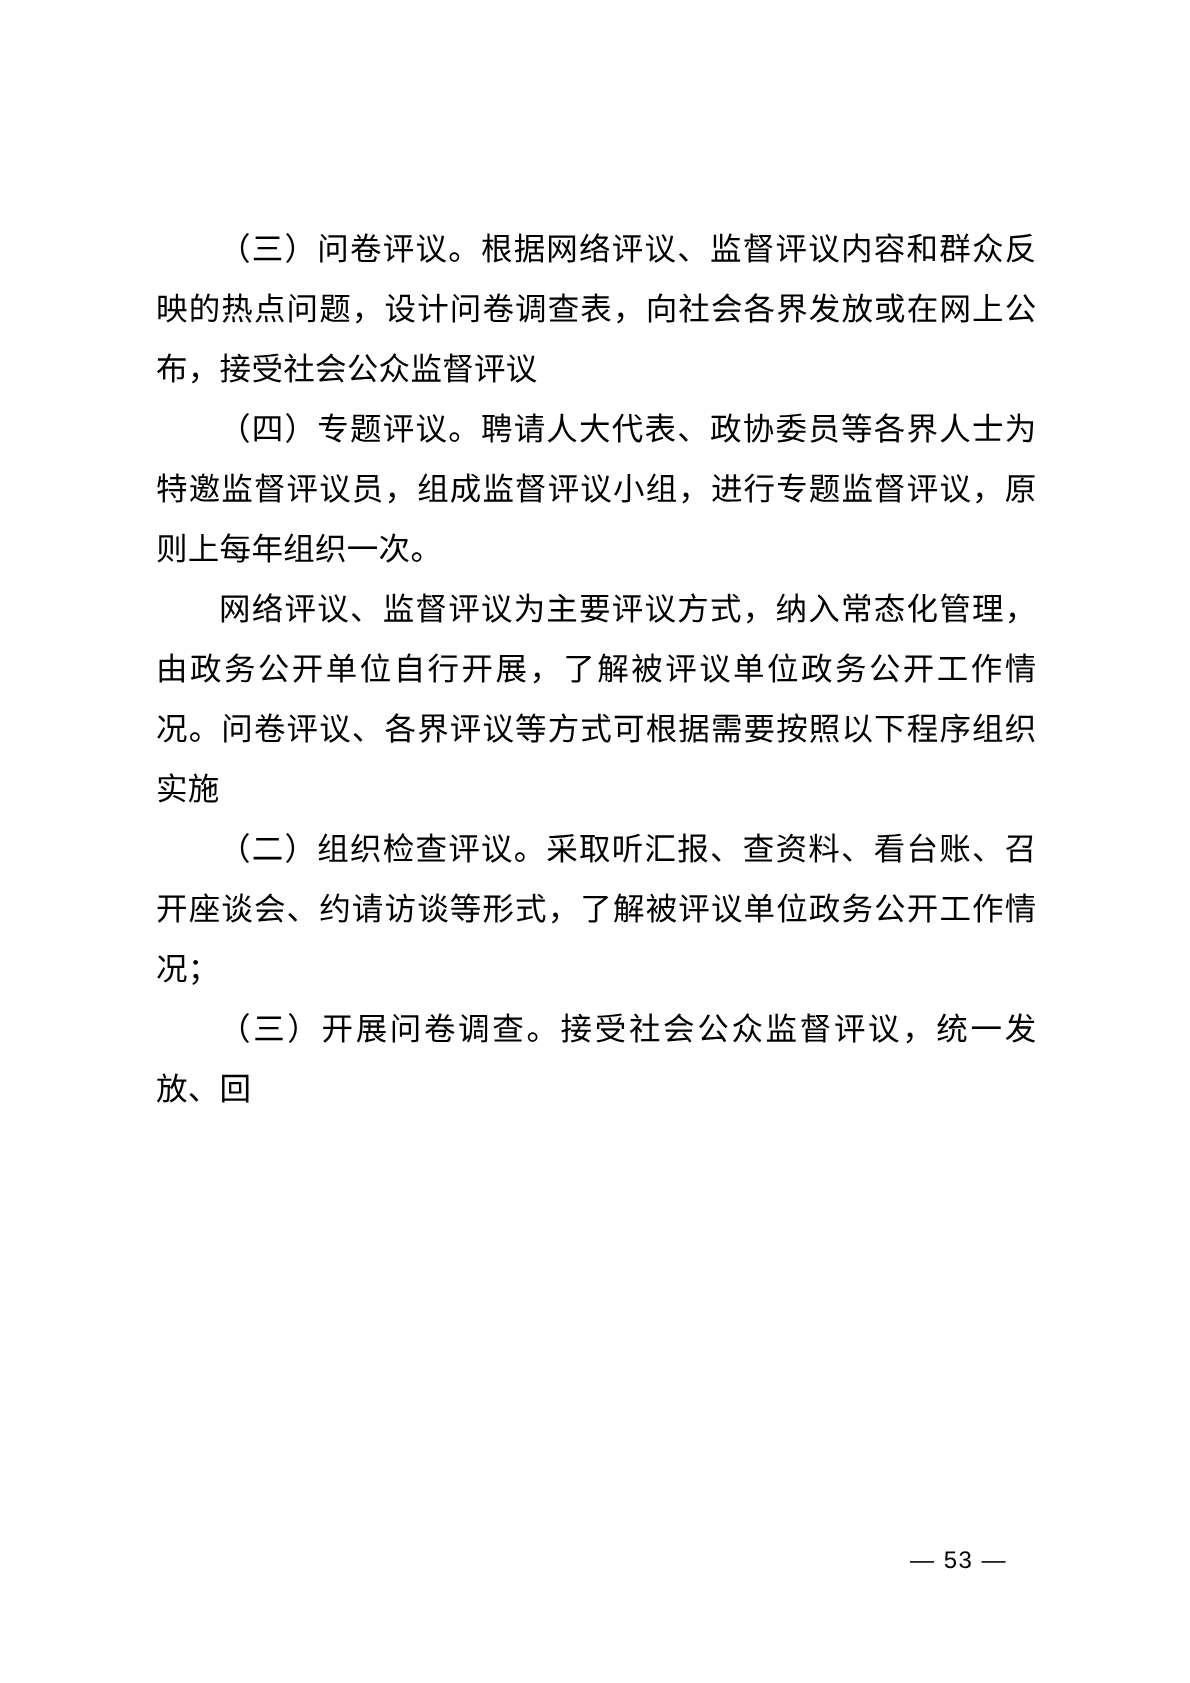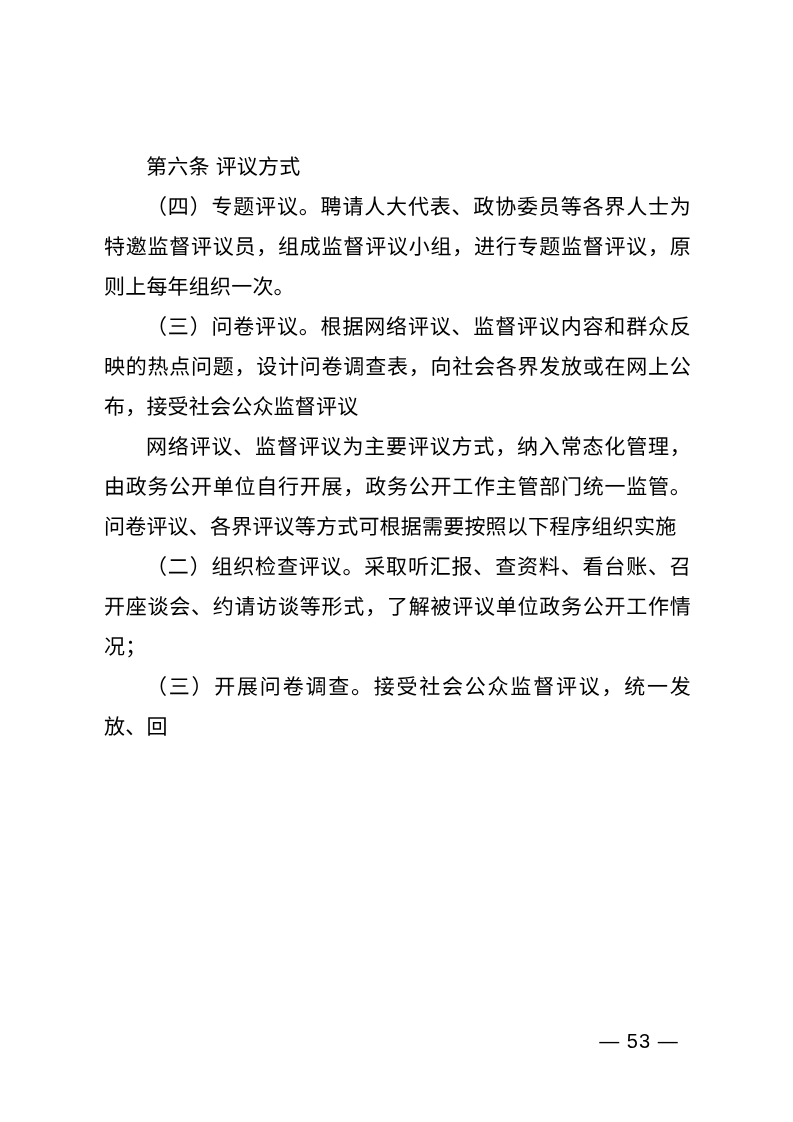--- a/index.html
+++ b/index.html
@@ -52,7 +52,6 @@
 
 <div class="page">
   <div class="content">
-    <p class="para">第六条 评议方式</p>
     <p class="para">（四）专题评议。聘请人大代表、政协委员等各界人士为特邀监督评议员，组成监督评议小组，进行专题监督评议，原则上每年组织一次。</p>
     <p class="para">（三）问卷评议。根据网络评议、监督评议内容和群众反映的热点问题，设计问卷调查表，向社会各界发放或在网上公布，接受社会公众监督评议</p>
     <p class="para">网络评议、监督评议为主要评议方式，纳入常态化管理，由政务公开单位自行开展，政务公开工作主管部门统一监管。问卷评议、各界评议等方式可根据需要按照以下程序组织实施</p>

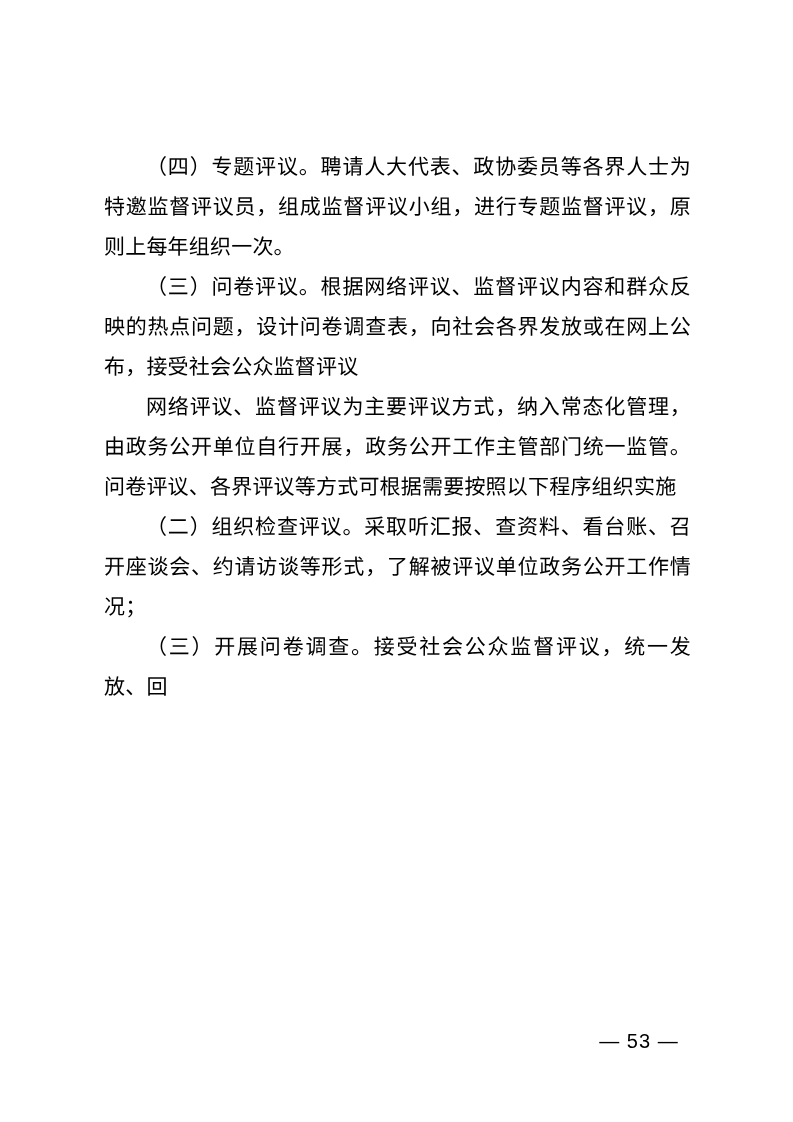--- a/index.html
+++ b/index.html
@@ -52,8 +52,8 @@
 
 <div class="page">
   <div class="content">
+    <p class="para">（三）问卷评议。根据网络评议、监督评议内容和群众反映的热点问题，设计问卷调查表，向社会各界发放或在网上公布，接受社会公众监督评议</p>
     <p class="para">（四）专题评议。聘请人大代表、政协委员等各界人士为特邀监督评议员，组成监督评议小组，进行专题监督评议，原则上每年组织一次。</p>
-    <p class="para">（三）问卷评议。根据网络评议、监督评议内容和群众反映的热点问题，设计问卷调查表，向社会各界发放或在网上公布，接受社会公众监督评议</p>
     <p class="para">网络评议、监督评议为主要评议方式，纳入常态化管理，由政务公开单位自行开展，政务公开工作主管部门统一监管。问卷评议、各界评议等方式可根据需要按照以下程序组织实施</p>
     <p class="para">（二）组织检查评议。采取听汇报、查资料、看台账、召开座谈会、约请访谈等形式，了解被评议单位政务公开工作情况；</p>
     <p class="para">（三）开展问卷调查。接受社会公众监督评议，统一发放、回</p>

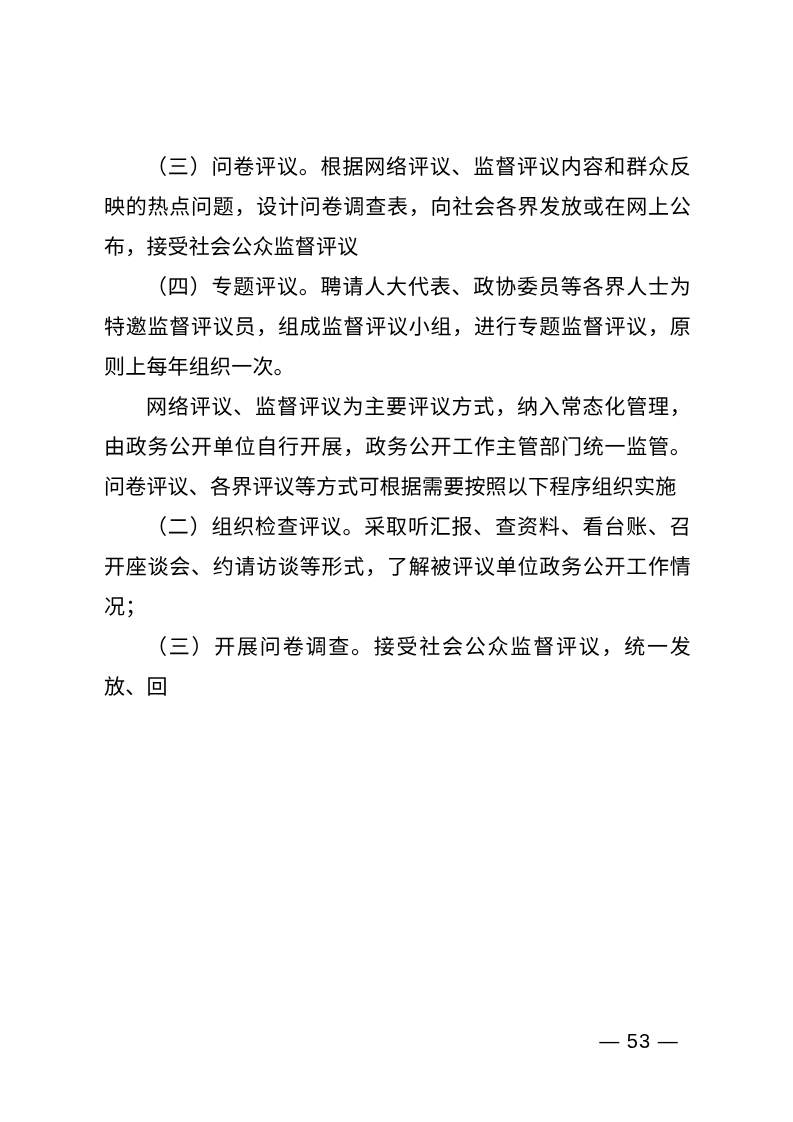--- a/index.html
+++ b/index.html
@@ -54,7 +54,7 @@
   <div class="content">
     <p class="para">（三）问卷评议。根据网络评议、监督评议内容和群众反映的热点问题，设计问卷调查表，向社会各界发放或在网上公布，接受社会公众监督评议</p>
     <p class="para">（四）专题评议。聘请人大代表、政协委员等各界人士为特邀监督评议员，组成监督评议小组，进行专题监督评议，原则上每年组织一次。</p>
-    <p class="para">网络评议、监督评议为主要评议方式，纳入常态化管理，由政务公开单位自行开展，政务公开工作主管部门统一监管。问卷评议、各界评议等方式可根据需要按照以下程序组织实施</p>
+    <p class="para">网络评议、监督评议为主要评议方式，纳入常态化管理，由政务公开单位自行开展，了解被评议单位政务公开工作情况。问卷评议、各界评议等方式可根据需要按照以下程序组织实施</p>
     <p class="para">（二）组织检查评议。采取听汇报、查资料、看台账、召开座谈会、约请访谈等形式，了解被评议单位政务公开工作情况；</p>
     <p class="para">（三）开展问卷调查。接受社会公众监督评议，统一发放、回</p>
   </div>

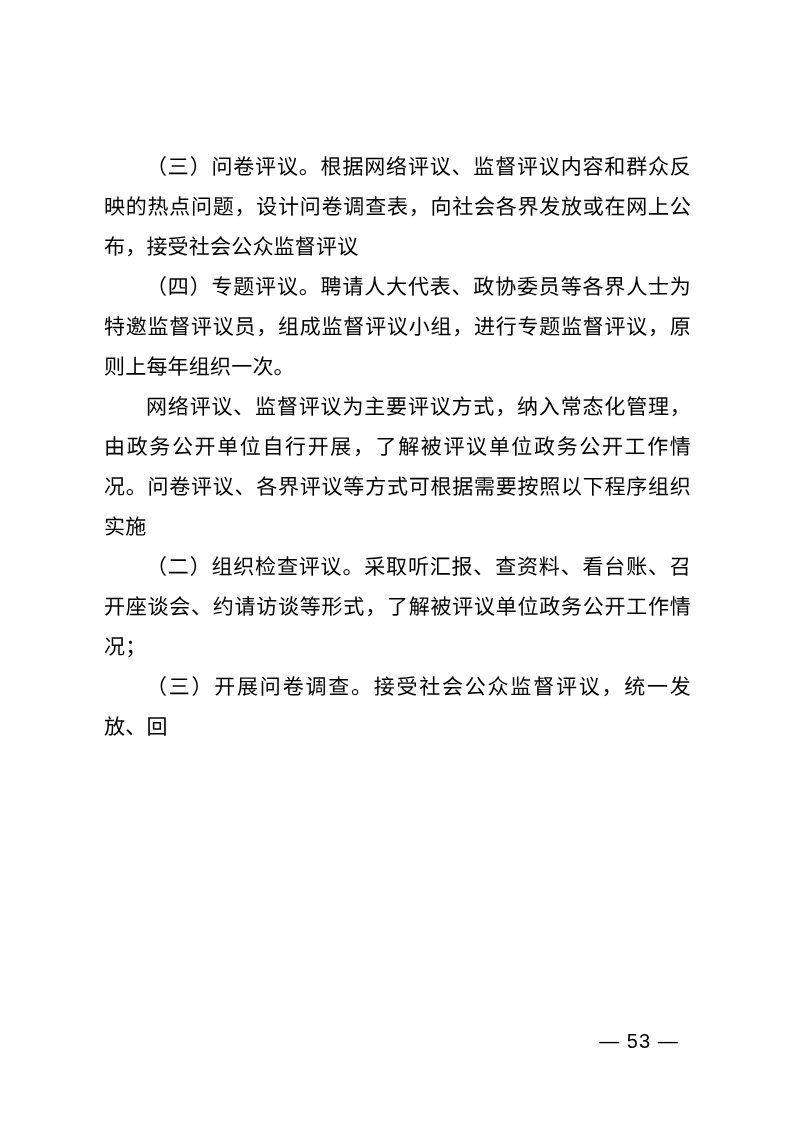--- a/index.html
+++ b/index.html
@@ -40,7 +40,7 @@
     left: 558px;
     width: 162px;
     text-align: center;
-    font-size: 20px;
+    font-size: 16px;
     line-height: 28px;
     color: #000000;
     letter-spacing: 1px;

